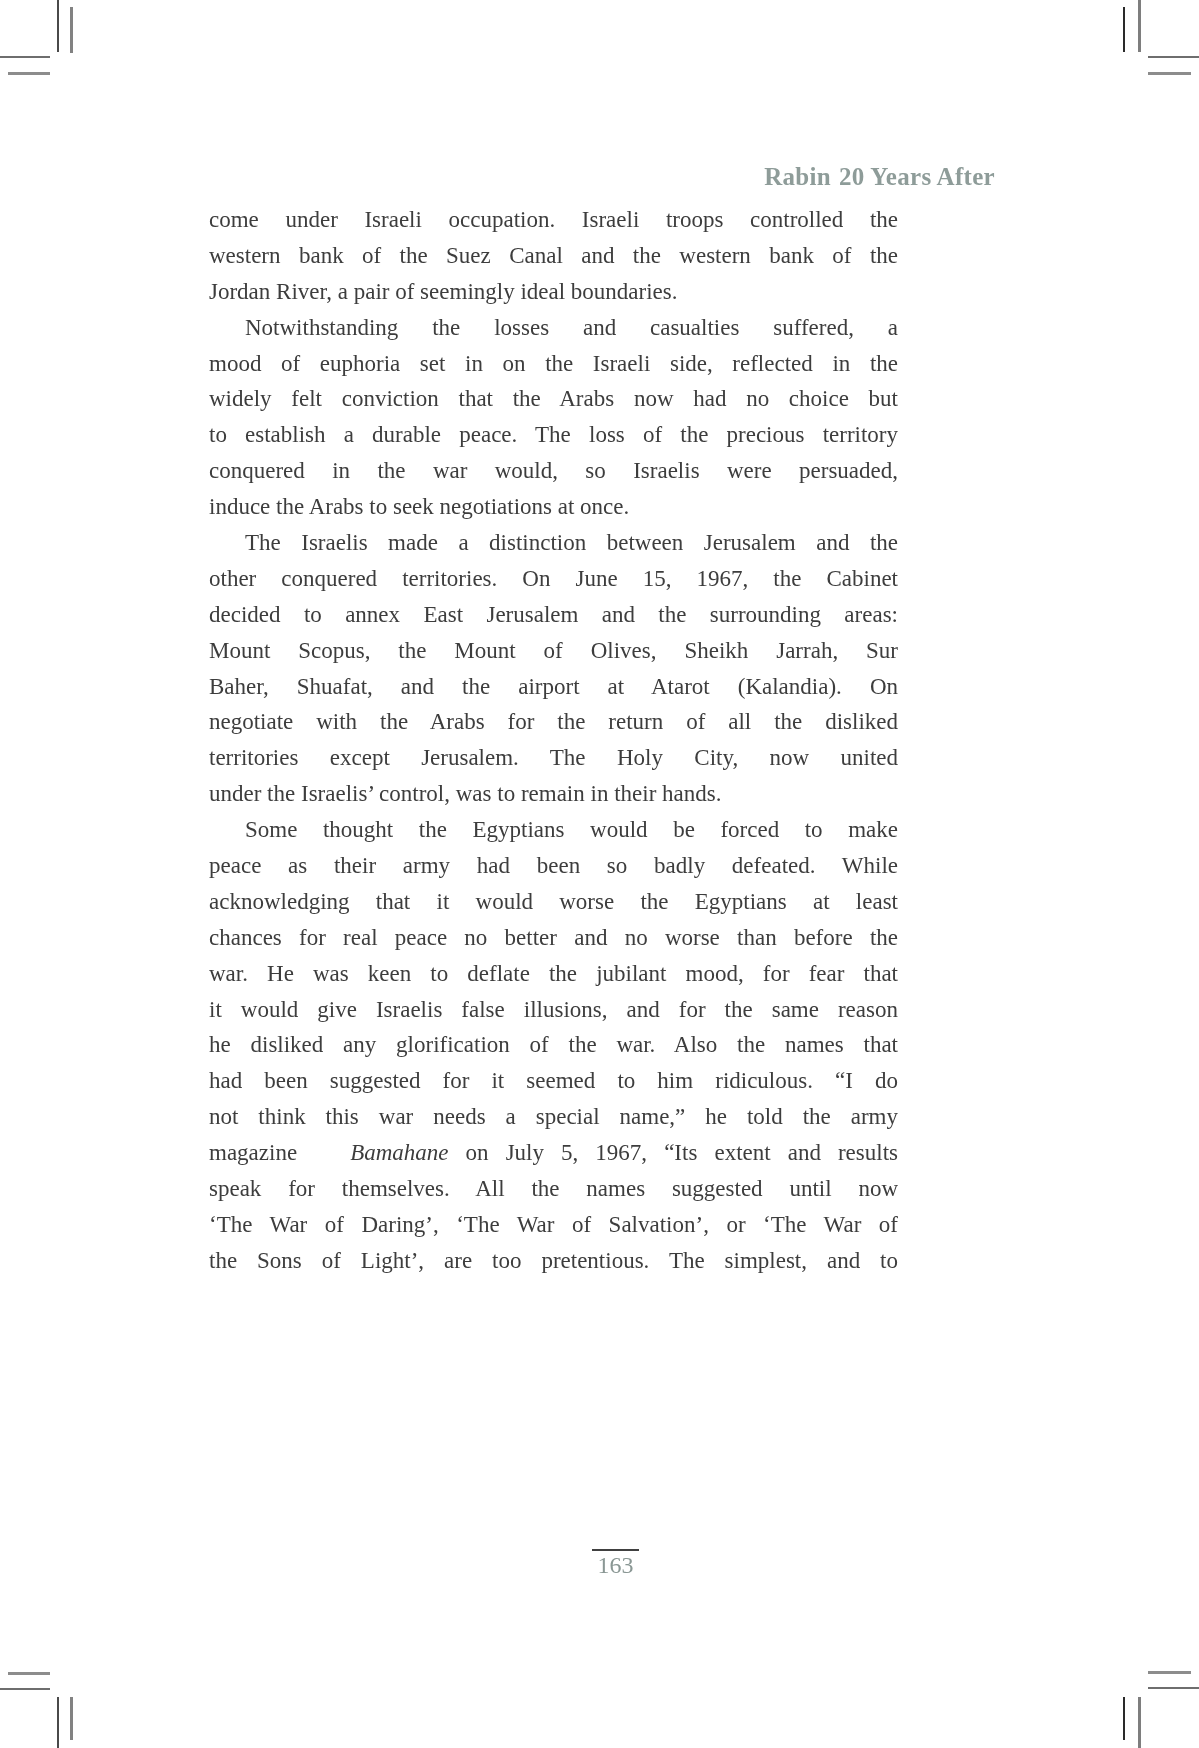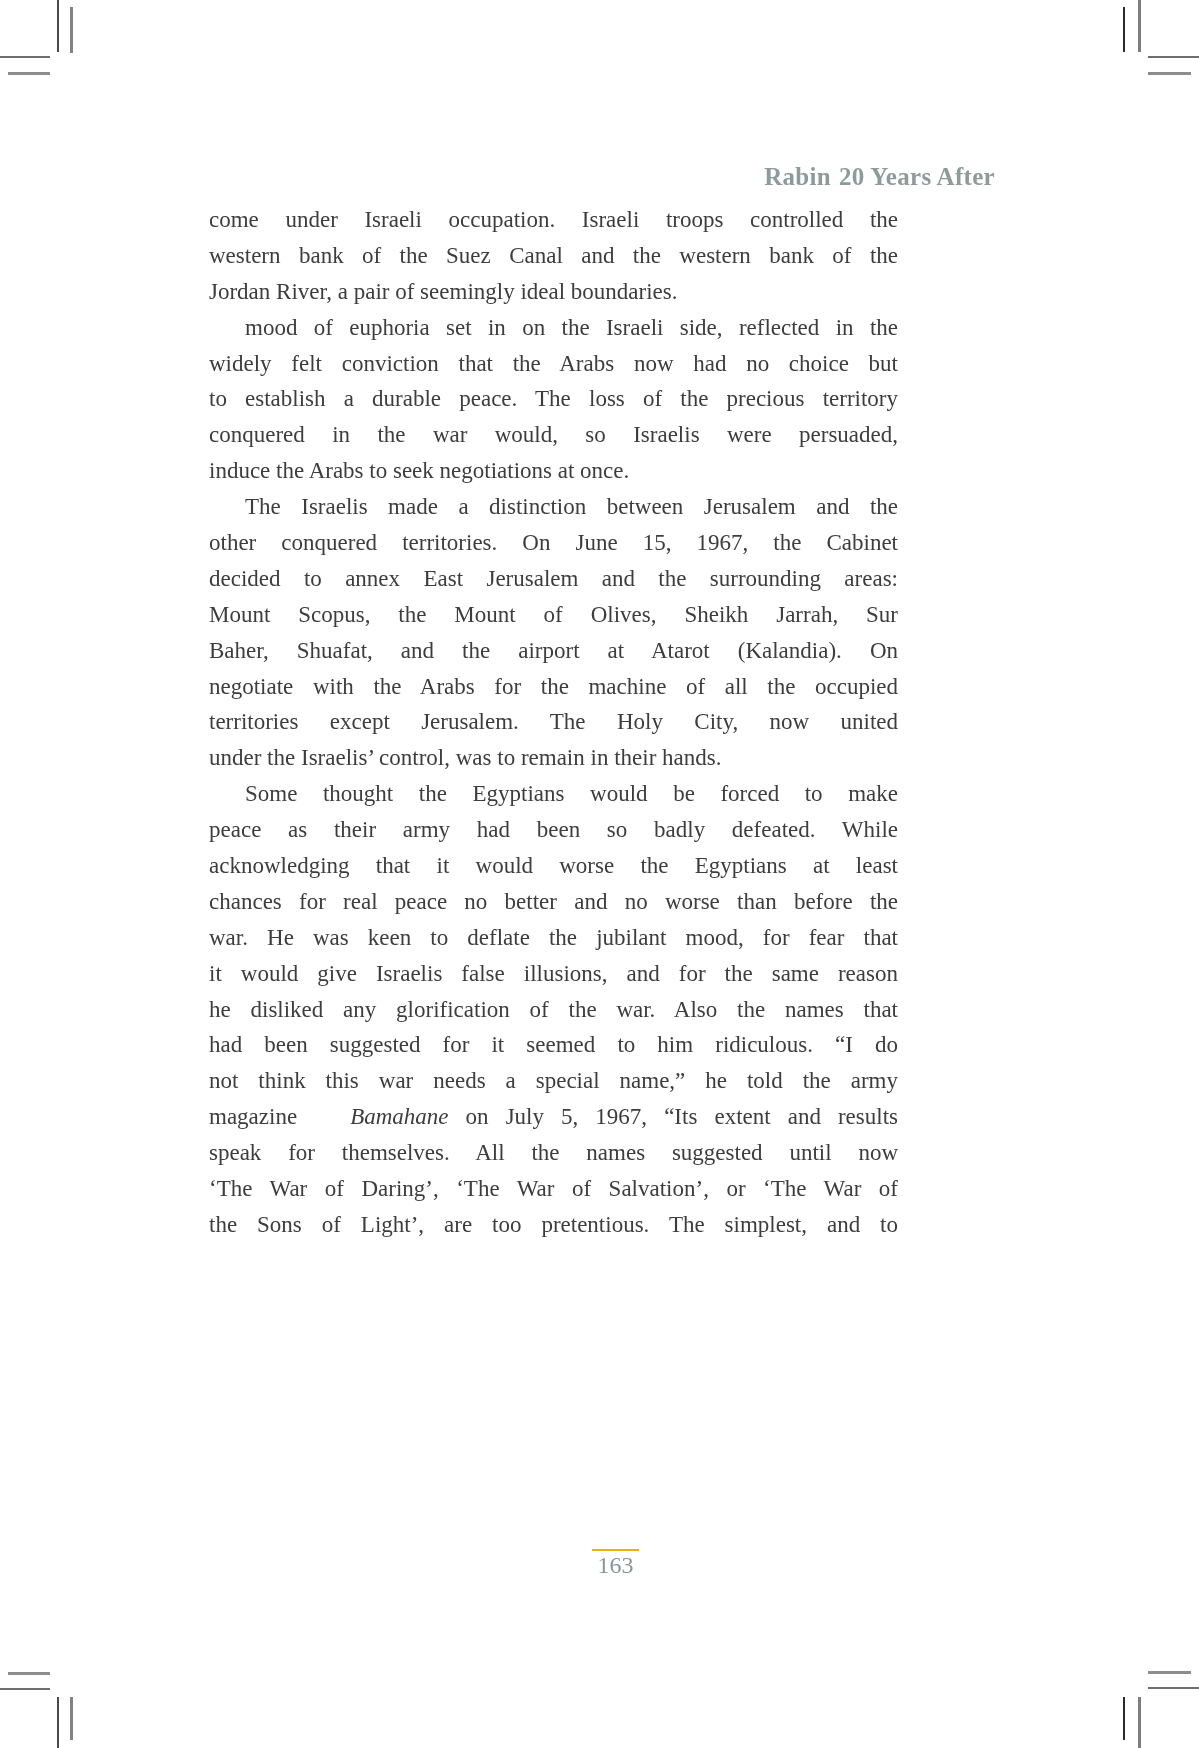--- a/index.html
+++ b/index.html
@@ -121,6 +121,7 @@
         <div class="line last">Jordan River, a pair of seemingly ideal boundaries.</div>
       </div>
       <div class="para indent">
+        <div class="line">Notwithstanding the losses and casualties suffered, a</div>
         <div class="line">mood of euphoria set in on the Israeli side, reflected in the</div>
         <div class="line">widely felt conviction that the Arabs now had no choice but</div>
         <div class="line">to establish a durable peace. The loss of the precious territory</div>

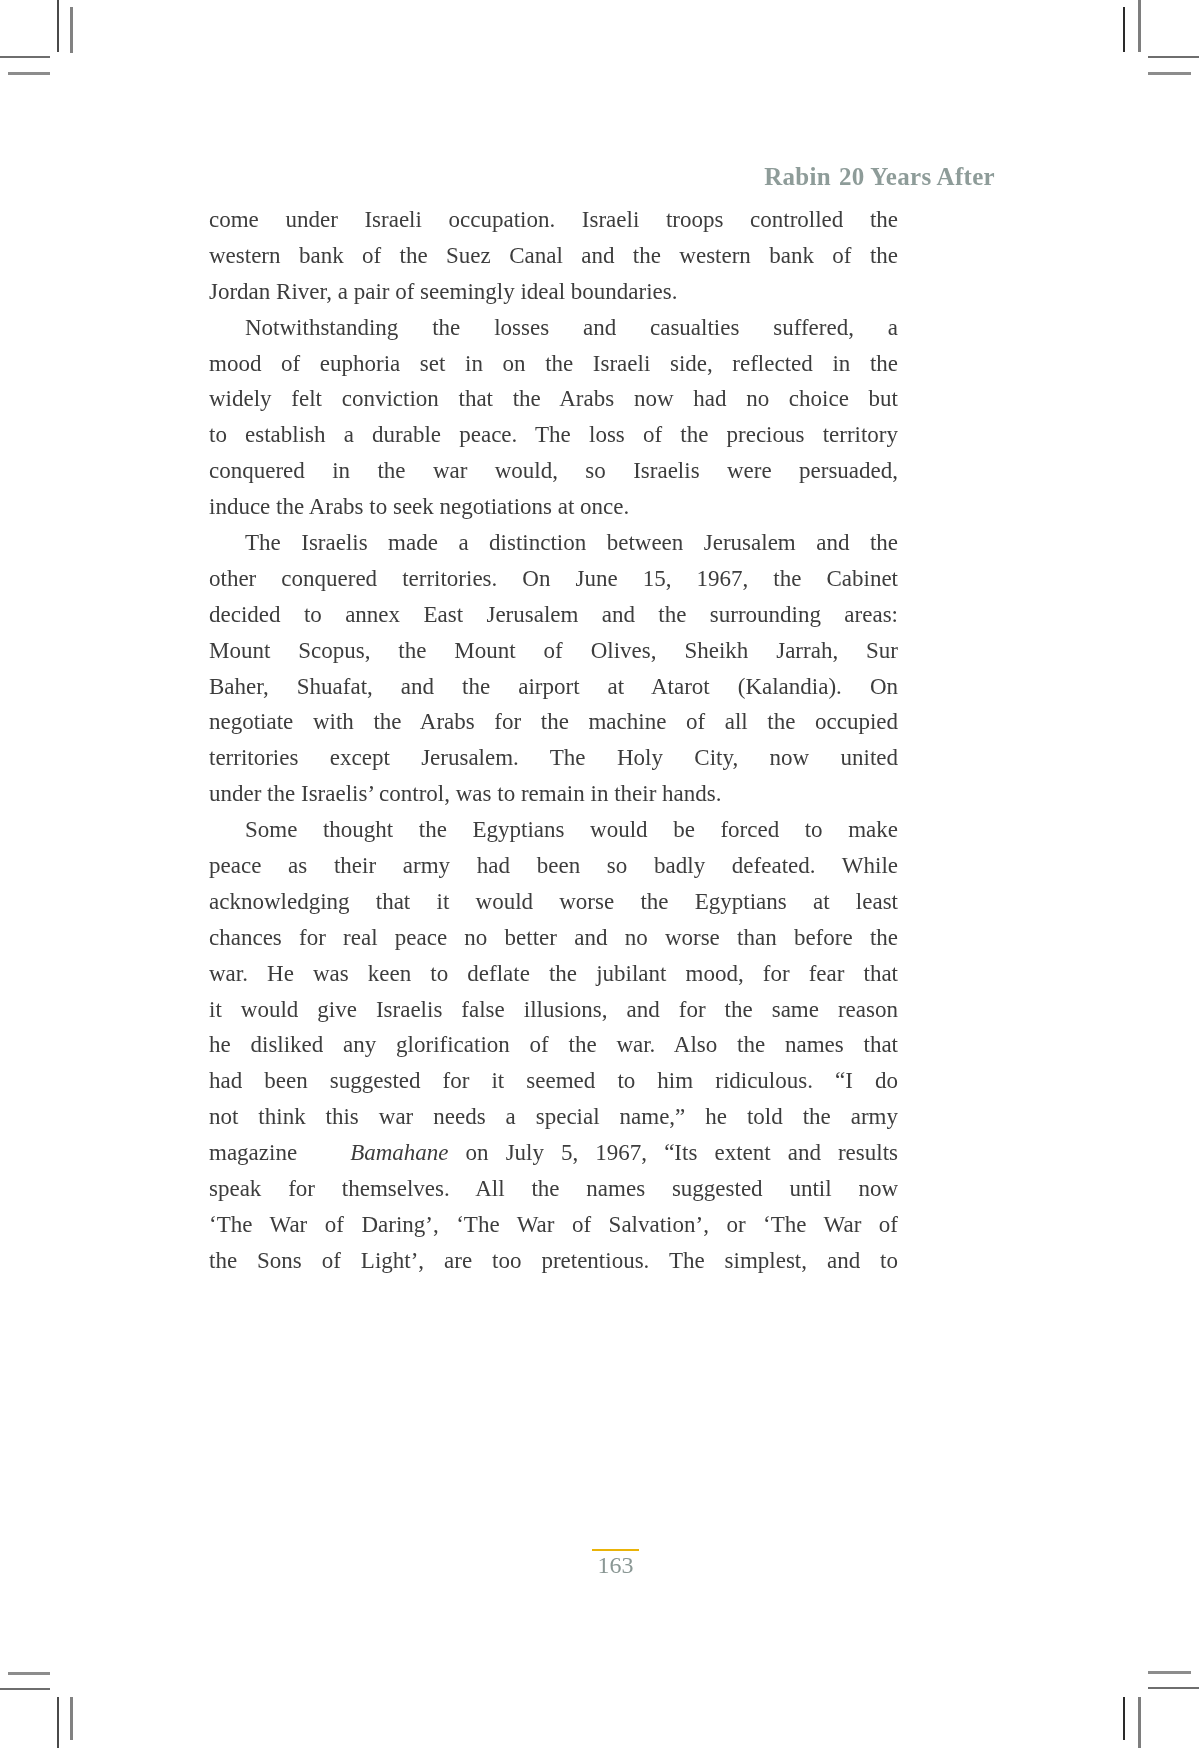--- a/index.html
+++ b/index.html
@@ -134,7 +134,7 @@
         <div class="line">decided to annex East Jerusalem and the surrounding areas:</div>
         <div class="line">Mount Scopus, the Mount of Olives, Sheikh Jarrah, Sur</div>
         <div class="line">Baher, Shuafat, and the airport at Atarot (Kalandia). On</div>
-        <div class="line">negotiate with the Arabs for the machine of all the occupied</div>
+        <div class="line">negotiate with the Arabs for the return of all the disliked</div>
         <div class="line">territories except Jerusalem. The Holy City, now united</div>
         <div class="line last">under the Israelis’ control, was to remain in their hands.</div>
       </div>

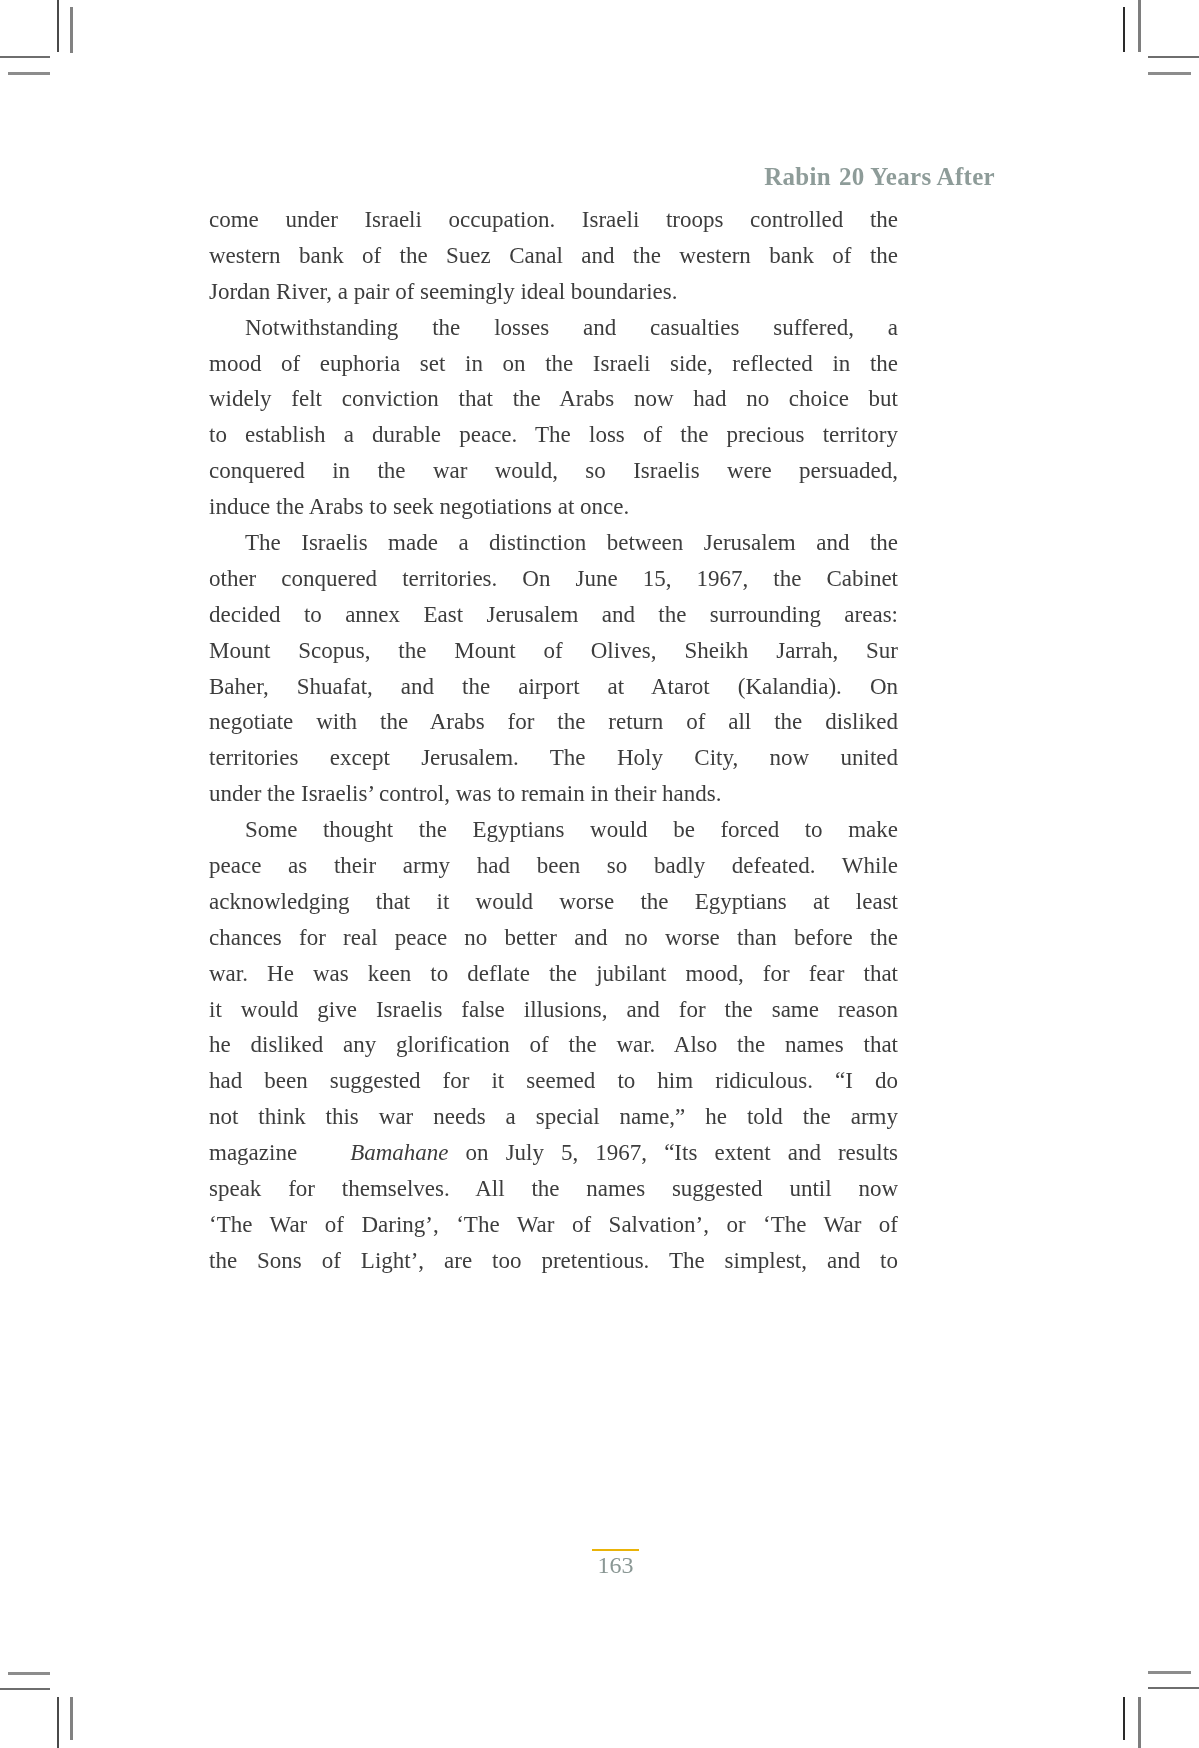--- a/index.html
+++ b/index.html
@@ -54,7 +54,7 @@
     top: 1549px;
     left: 592px;
     width: 47px;
-    border-top: 2px solid #eab308;
+    border-top: 2px solid #404040;
     padding-top: 1px;
     text-align: center;
     font-size: 24px;

